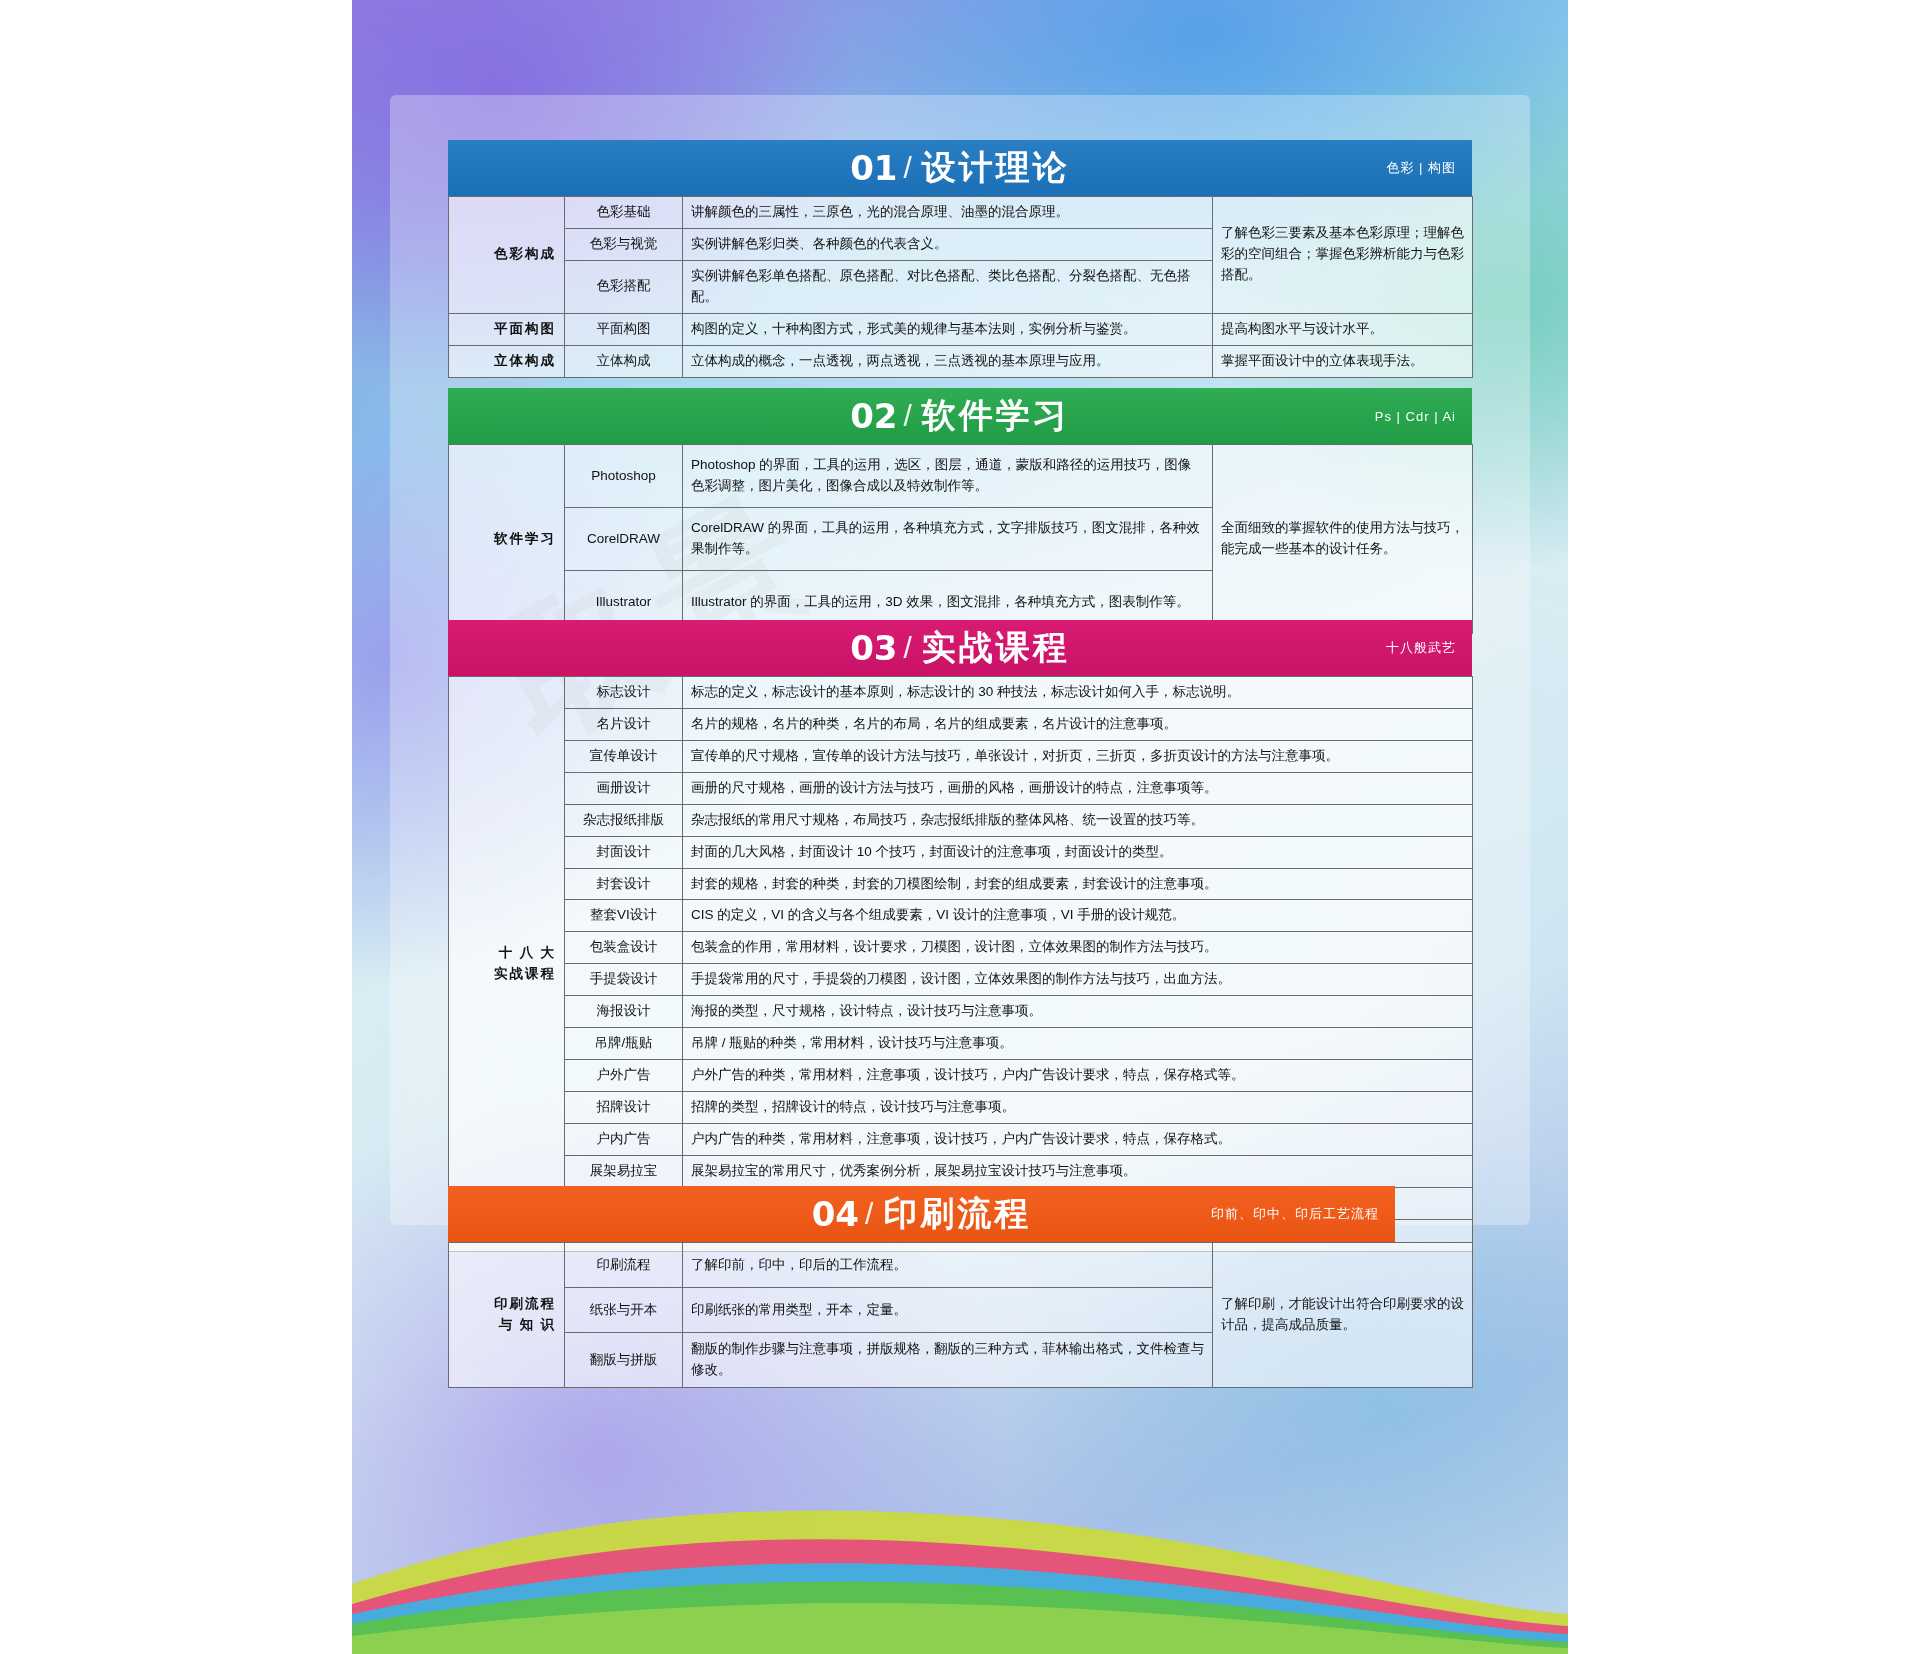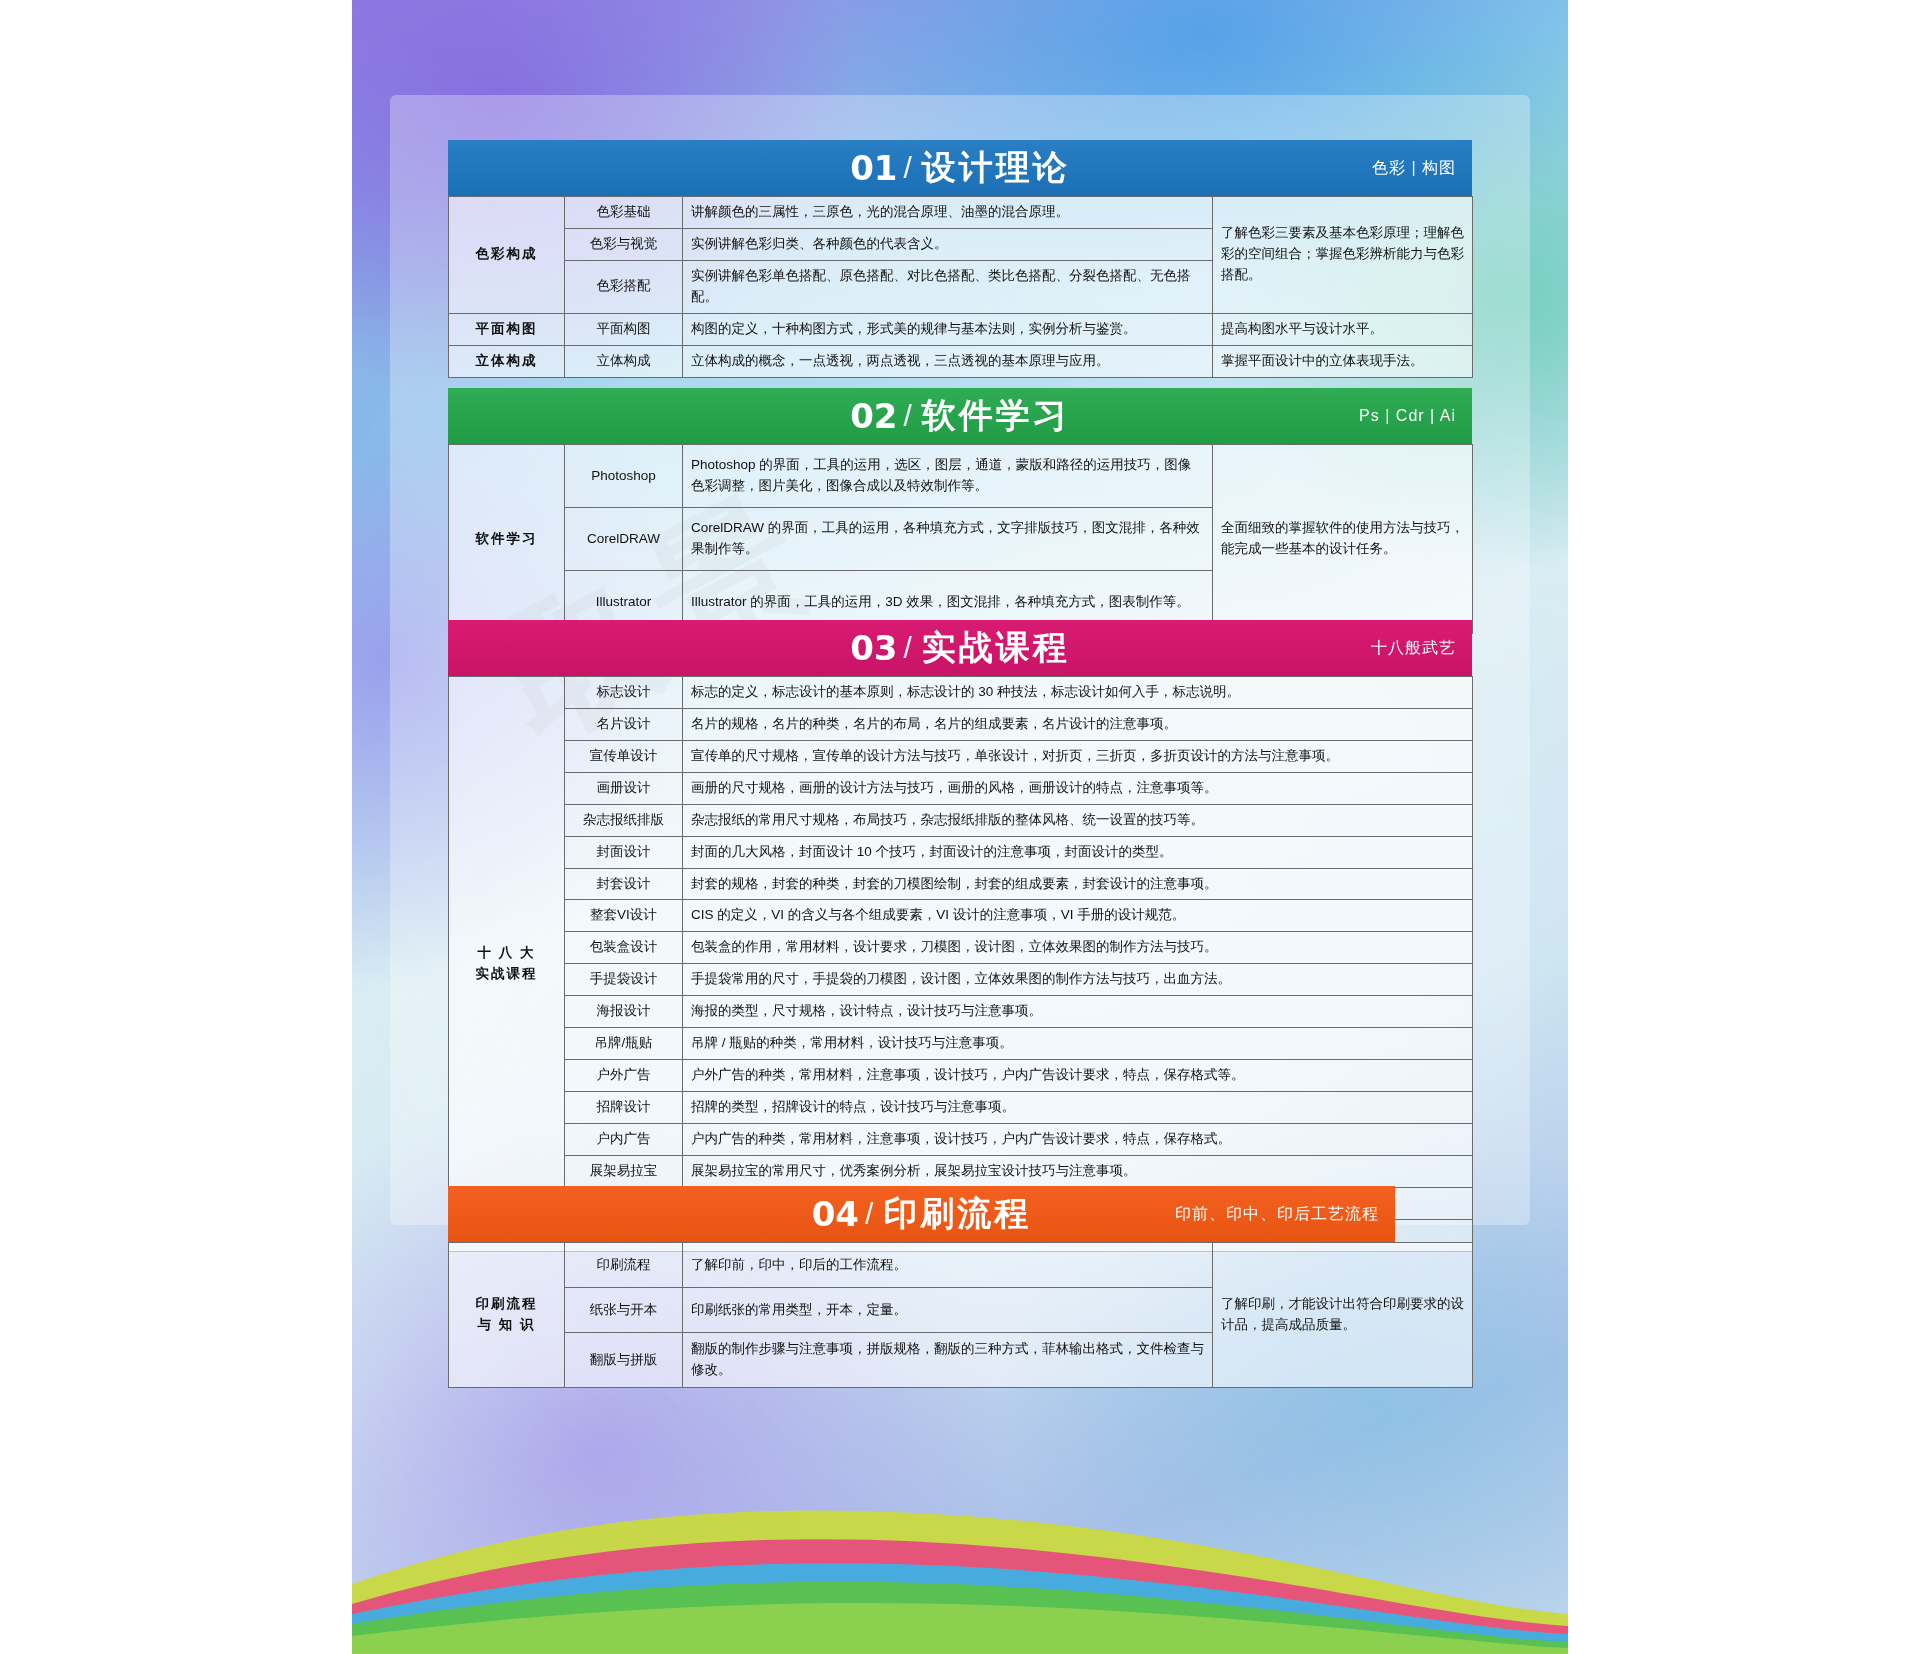--- a/index.html
+++ b/index.html
@@ -131,7 +131,7 @@
     right: 16px;
     top: 50%;
     transform: translateY(-50%);
-    font-size: 16px;
+    font-size: 13px;
     letter-spacing: 1px;
   }
   .hdr-blue { background: linear-gradient(180deg,#2a7fc4 0%, #1a6fb5 100%); }

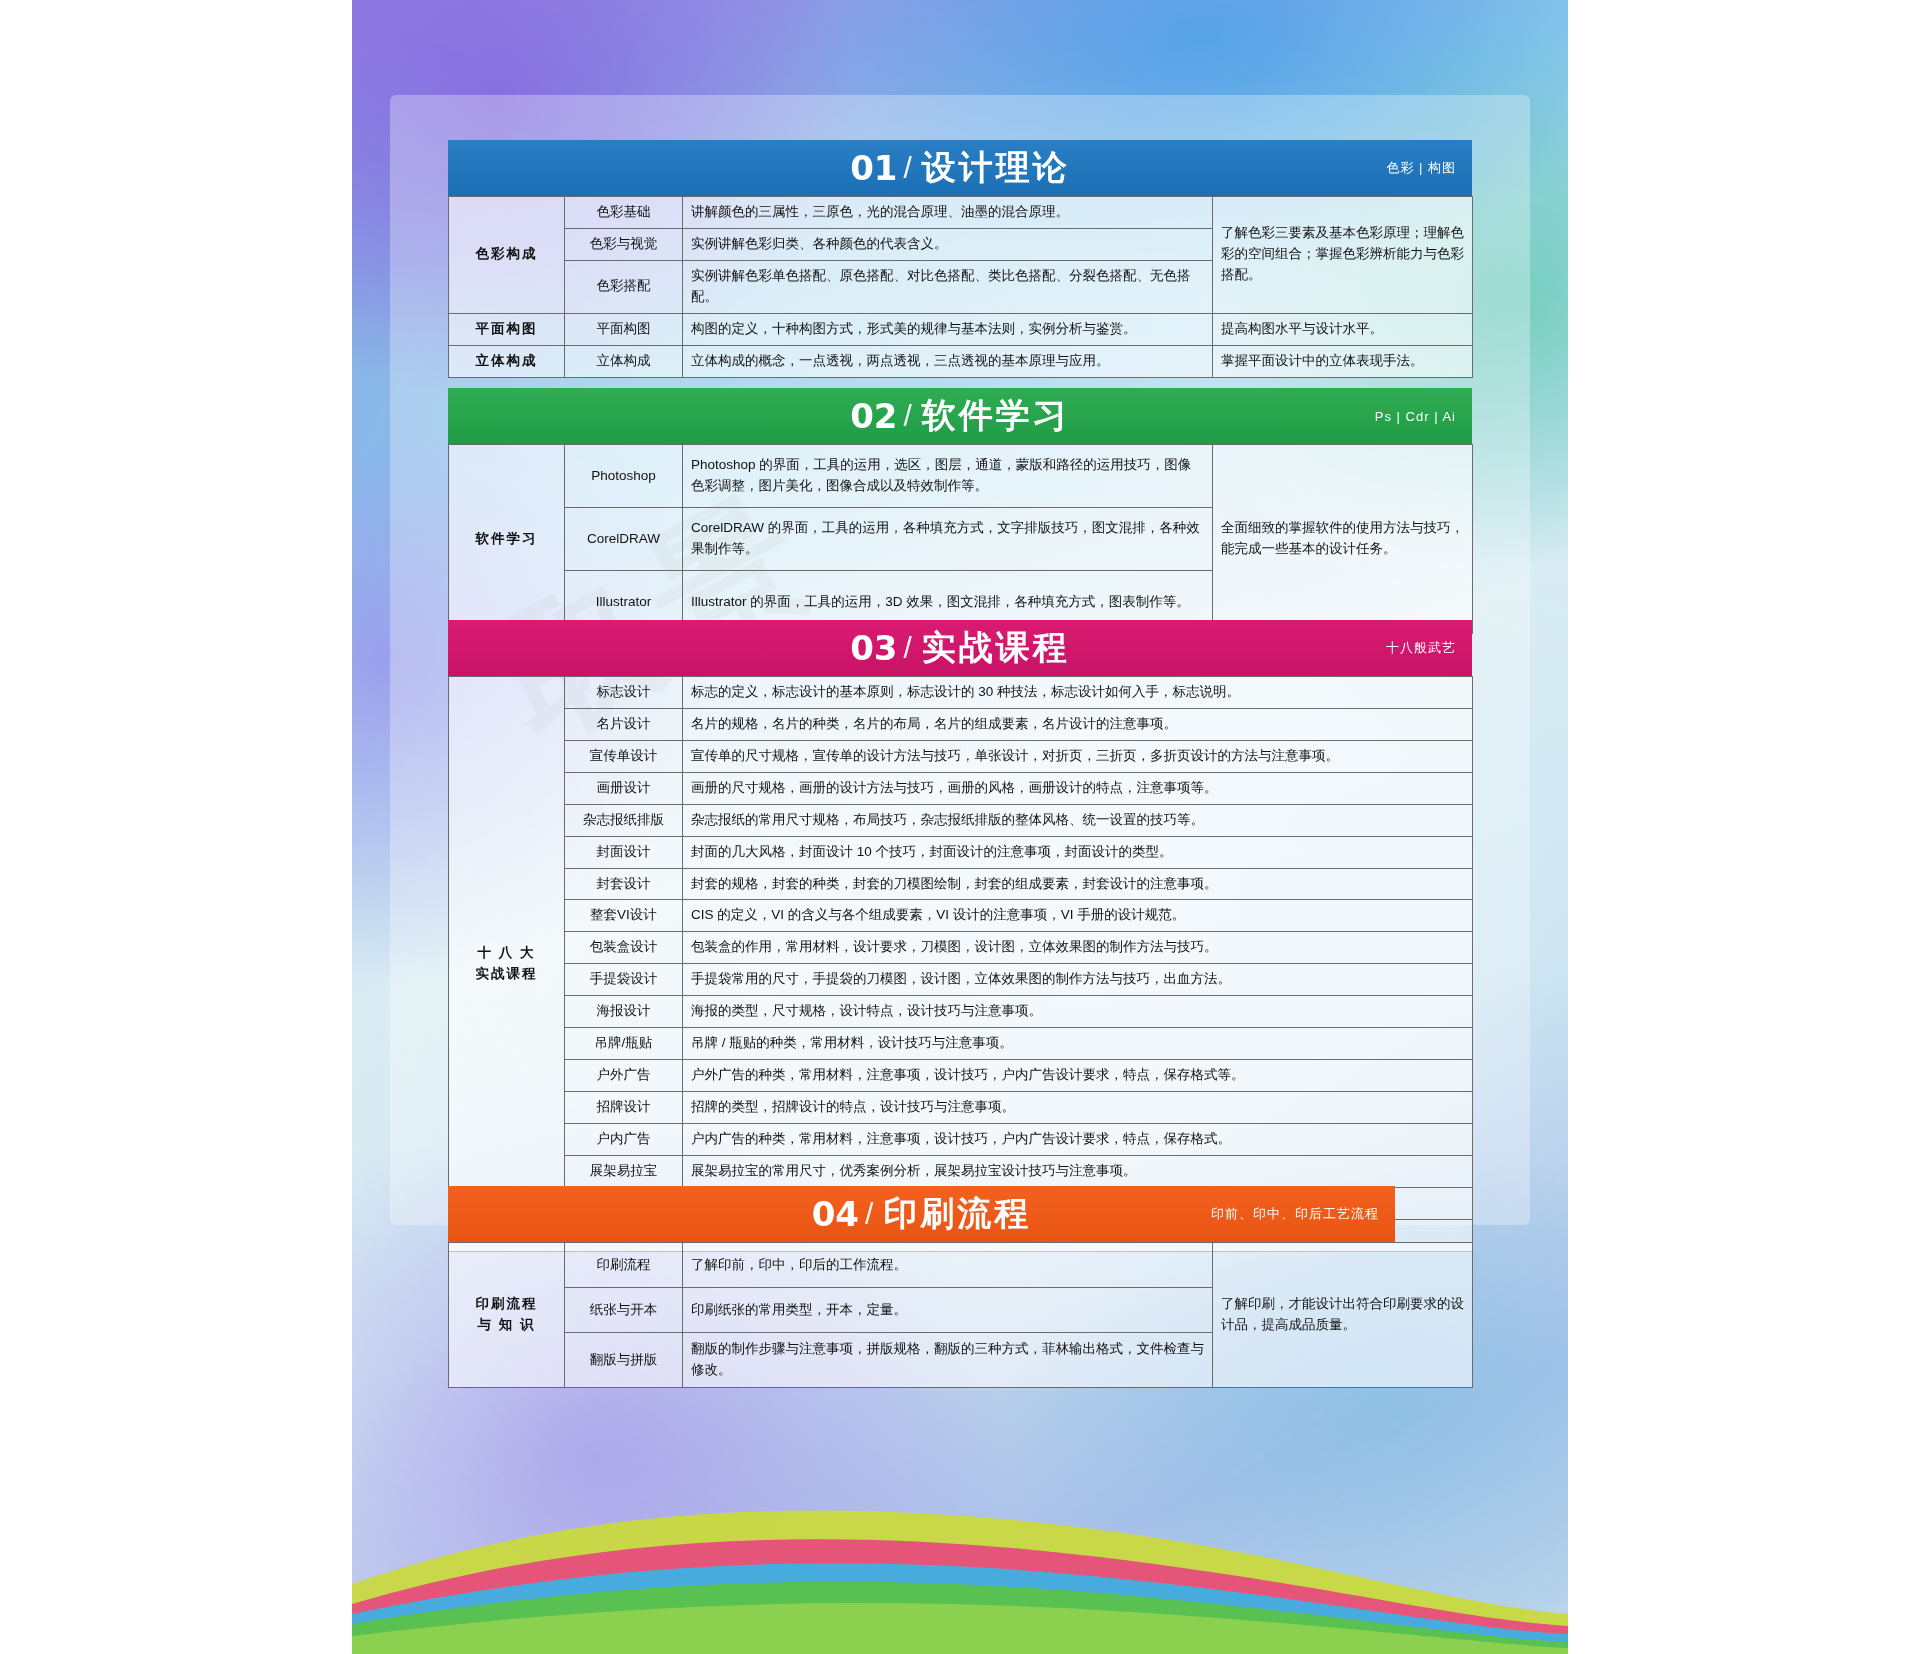--- a/index.html
+++ b/index.html
@@ -154,10 +154,11 @@
     vertical-align: middle;
   }
   td.cat {
-    text-align: center;
+    text-align: right;
     font-weight: bold;
     font-size: 16px;
     letter-spacing: 2px;
+    font-family: Liberation Serif, serif;
   }
   td.sub {
     text-align: center;

